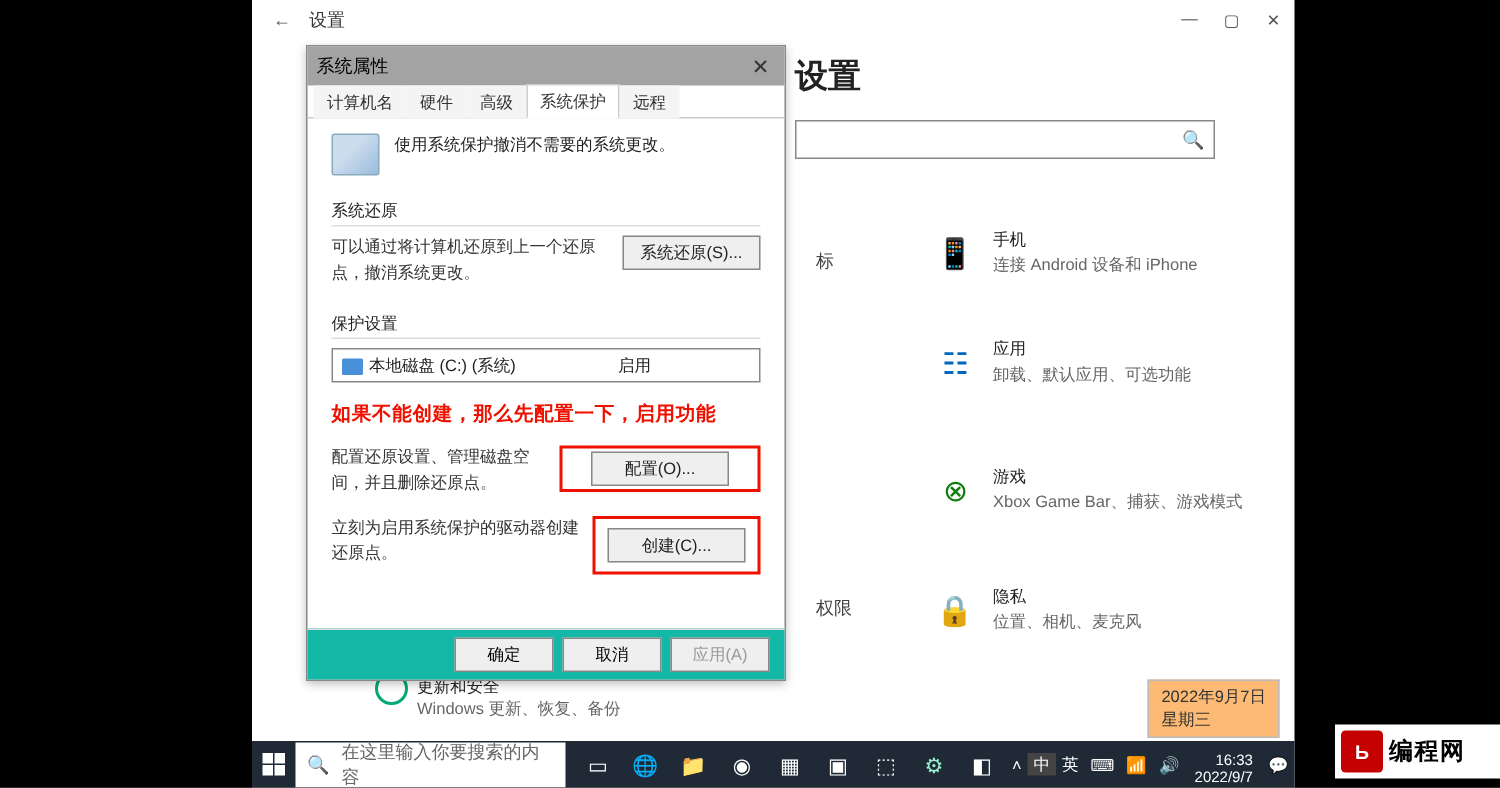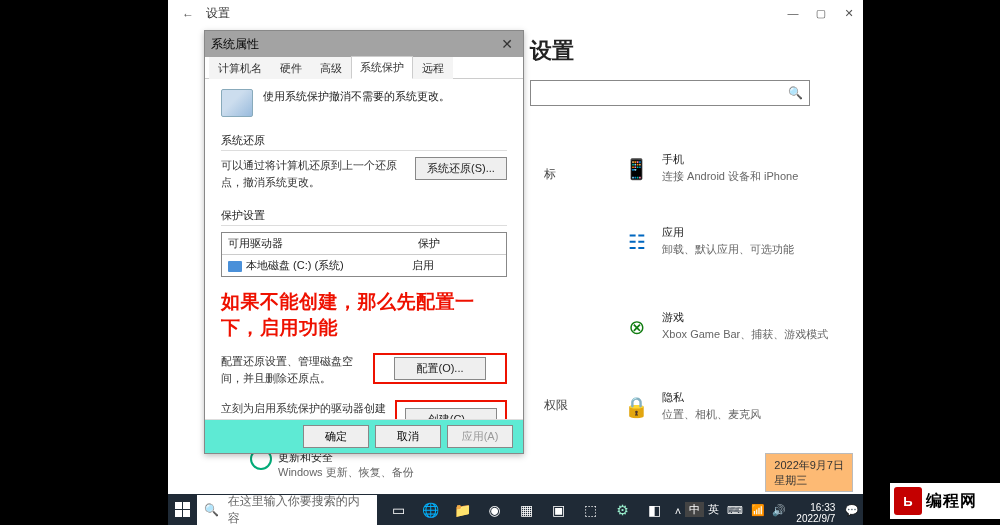--- a/index.html
+++ b/index.html
@@ -173,10 +173,6 @@
 
         <div class="group-head" style="margin-top:18px;">保护设置</div>
         <div class="drive-table">
-          <div class="hdr">
-            <div>可用驱动器</div>
-            <div>保护</div>
-          </div>
           <div class="r">
             <div><span class="dicn"></span><span>本地磁盘 (C:) (系统)</span></div>
             <div>启用</div>

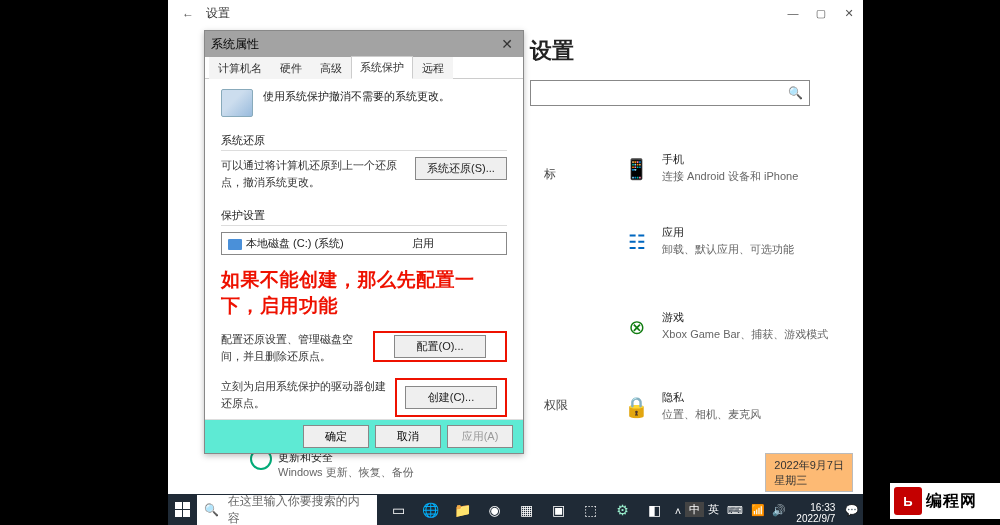--- a/index.html
+++ b/index.html
@@ -60,7 +60,7 @@
   .drive-table .r div:first-child{width:184px;}
   .drive-table .r .dicn { display:inline-block; width:14px; height:11px; background:#4a90d9; margin-right:4px; vertical-align:middle; border-radius:1px;}
 
-  .annot { color:#e10; font-size:19px; font-weight:600; margin:12px 0 12px; letter-spacing:0.5px;}
+  .annot { color:#e10; font-size:13px; font-weight:600; margin:12px 0 12px; letter-spacing:0.5px;}
   .red-box { border:2px solid #e10; padding:2px 19px;}
 
   .dlg-foot { position:absolute; left:0; right:0; bottom:0; height:34px; display:flex; justify-content:flex-end; align-items:center; gap:6px; padding-right:10px; background:#5eead4; border-top:1px solid #ddd;}

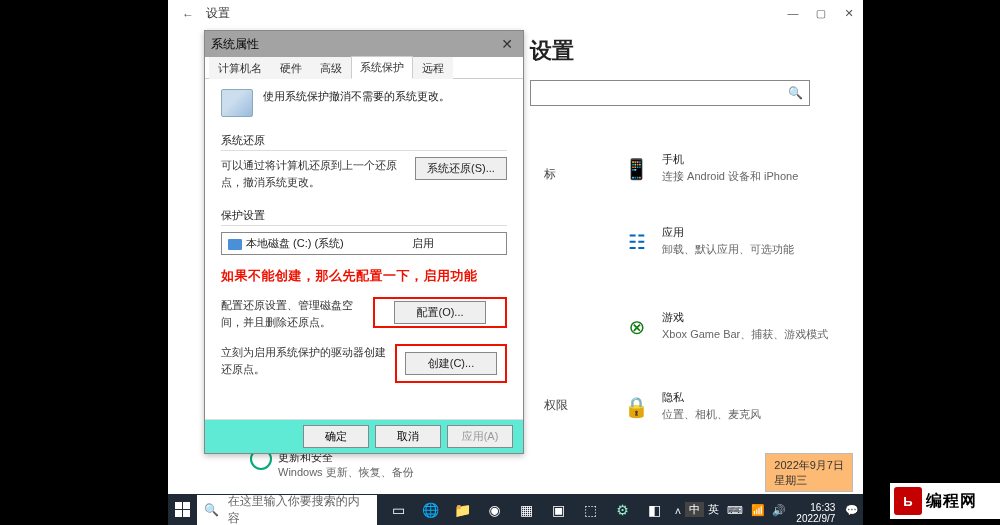--- a/index.html
+++ b/index.html
@@ -63,7 +63,7 @@
   .annot { color:#e10; font-size:13px; font-weight:600; margin:12px 0 12px; letter-spacing:0.5px;}
   .red-box { border:2px solid #e10; padding:2px 19px;}
 
-  .dlg-foot { position:absolute; left:0; right:0; bottom:0; height:34px; display:flex; justify-content:flex-end; align-items:center; gap:6px; padding-right:10px; background:#5eead4; border-top:1px solid #ddd;}
+  .dlg-foot { position:absolute; left:0; right:0; bottom:0; height:34px; display:flex; justify-content:flex-end; align-items:center; gap:6px; padding-right:10px; background:#14b8a6; border-top:1px solid #ddd;}
   .dlg-foot .btn{width:66px;}
   .dlg-foot .btn.disabled{color:#999;}
 

